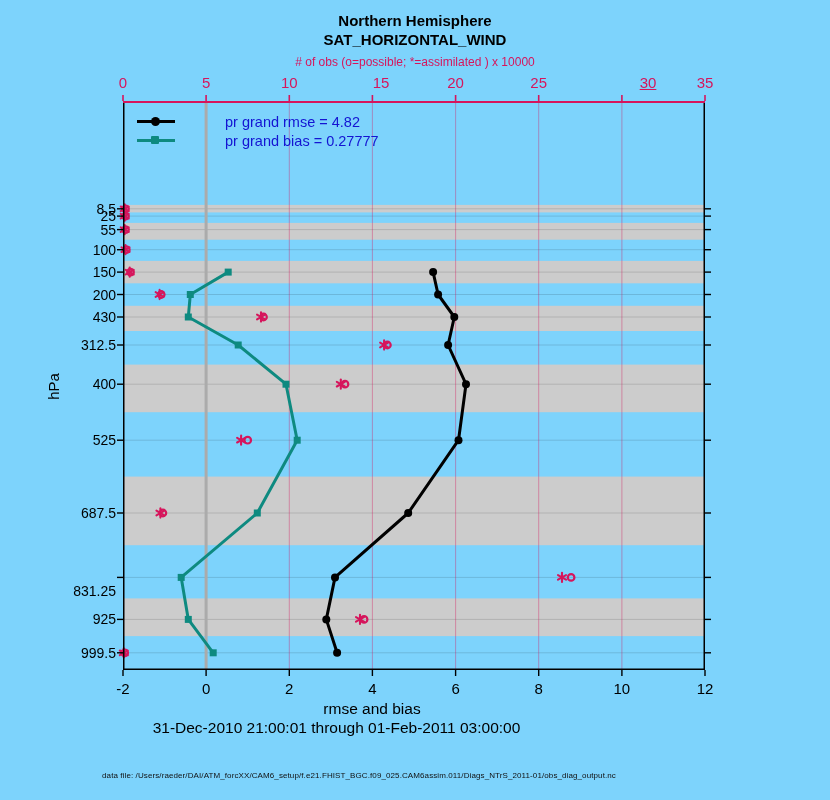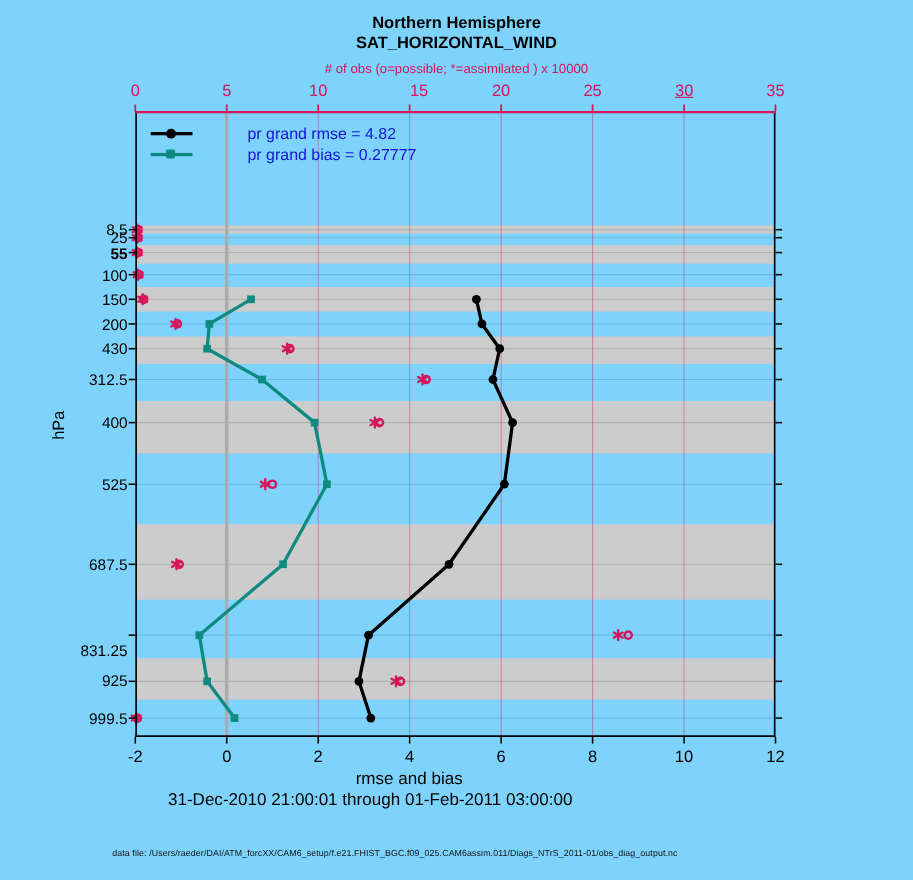--- a/index.html
+++ b/index.html
@@ -48,7 +48,7 @@
       <span class="tick-label" style="left: 351px; color: rgb(214, 21, 92); margin-left: 30px;">15</span>
       <span class="tick-label" style="left: 455.571px; color: rgb(214, 21, 92);">20</span>
       <span class="tick-label" style="left: 538.714px; color: rgb(214, 21, 92);">25</span>
-      <span class="tick-label" style="left: 622px; color: rgb(214, 21, 92); text-decoration: underline;">30</span>
+      <span class="tick-label" style="left: 648px; color: rgb(214, 21, 92); text-decoration: underline;">30</span>
       <span class="tick-label" style="left: 705px; color: rgb(214, 21, 92);">35</span>
     </div>
   <div id="bottom-ticks">

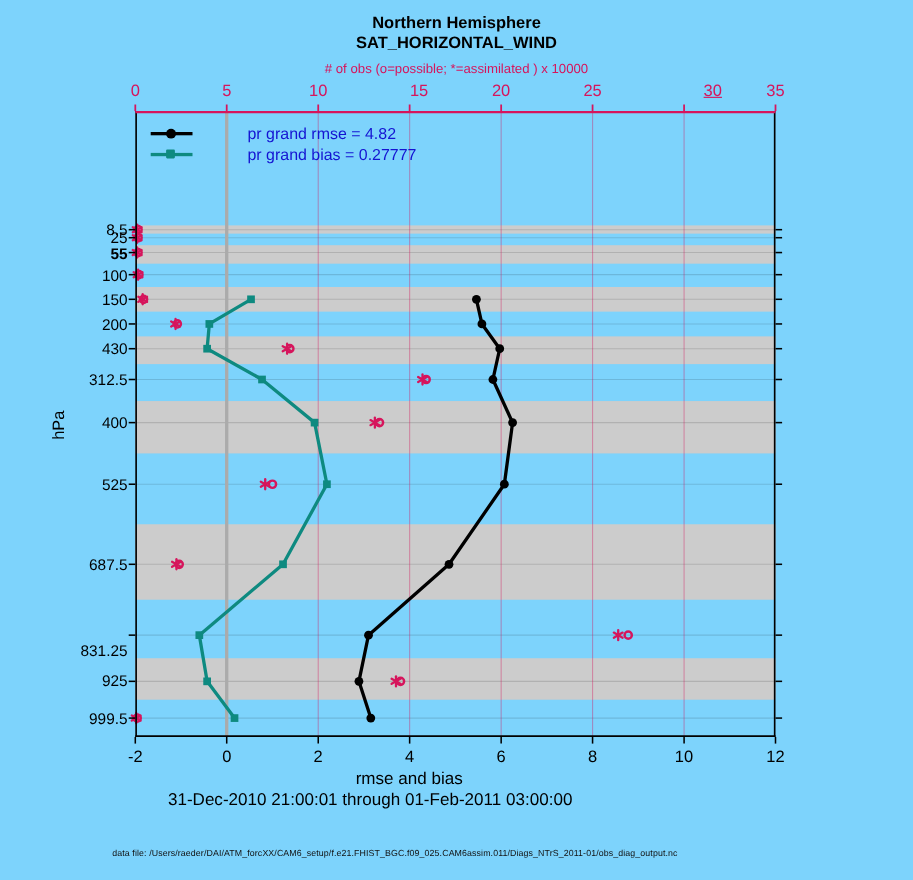--- a/index.html
+++ b/index.html
@@ -64,7 +64,7 @@
   <div id="y-labels">
       <span class="ylab" style="top: 208.752px;">8.5</span>
       <span class="ylab" style="top: 216.144px;">25</span>
-      <span class="ylab" style="top: 229.585px; font-weight: bold;">55</span>
+      <span class="ylab" style="top: 229.585px;">55</span>
       <span class="ylab" style="top: 249.746px;">100</span>
       <span class="ylab" style="top: 272.148px;">150</span>
       <span class="ylab" style="top: 294.55px;">200</span>

